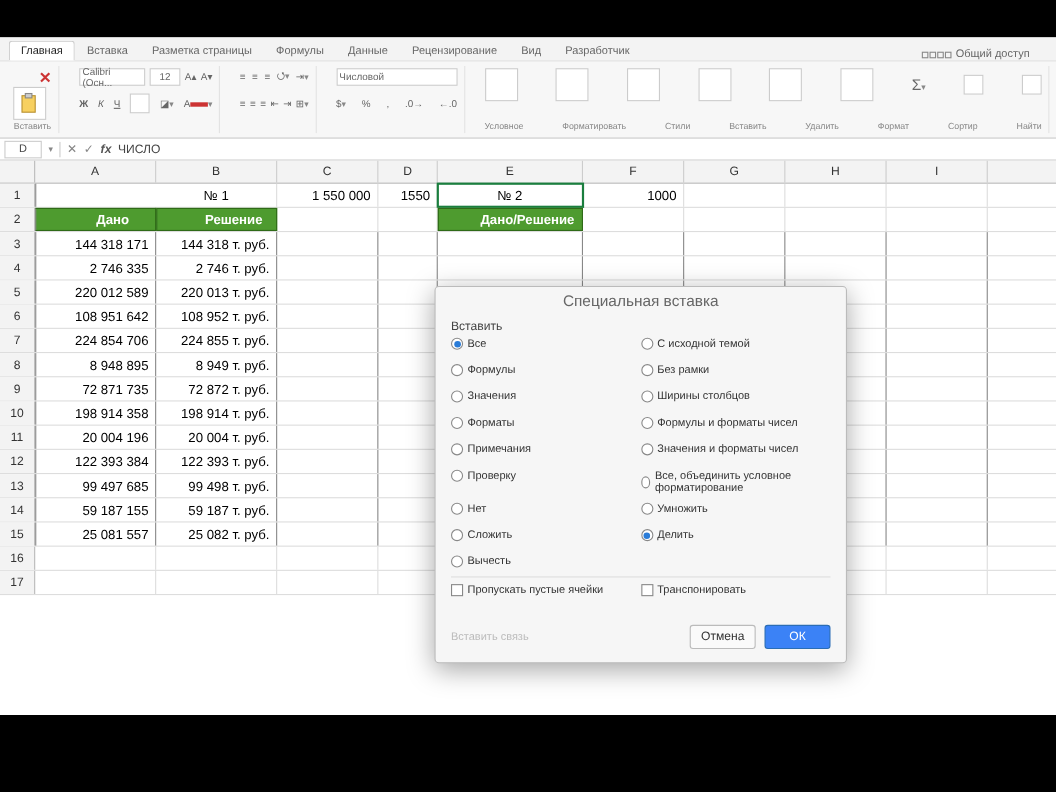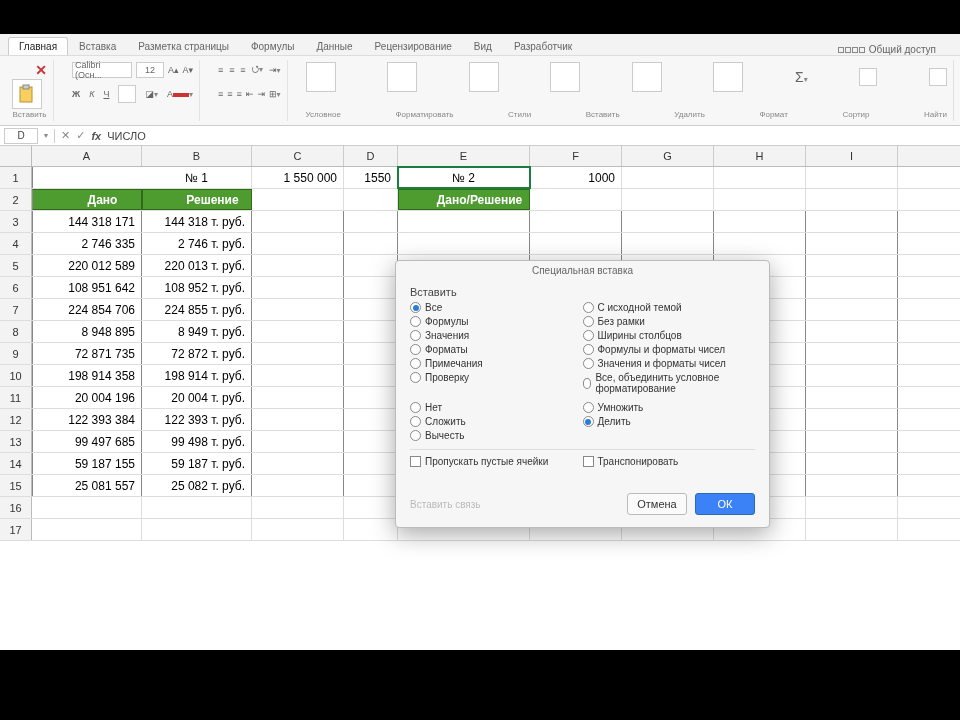--- a/index.html
+++ b/index.html
@@ -151,6 +151,21 @@
       </div>
       <div class="lab">&nbsp;</div>
     </div>
+    <div class="grp">
+      <div class="row">
+          <div class="drop" style="width:110px">
+            <span>Числовой</span>
+          </div>
+        </div>
+      <div class="row">
+        <span>$<span class="caret">▾</span></span>
+        <span>%</span>
+        <span>,</span>
+        <span>.0→</span>
+        <span>←.0</span>
+      </div>
+      <div class="lab">&nbsp;</div>
+    </div>
     <div class="grp" style="flex:1">
       <div class="row" style="gap:10px">
         <span class="iconbox big"></span>

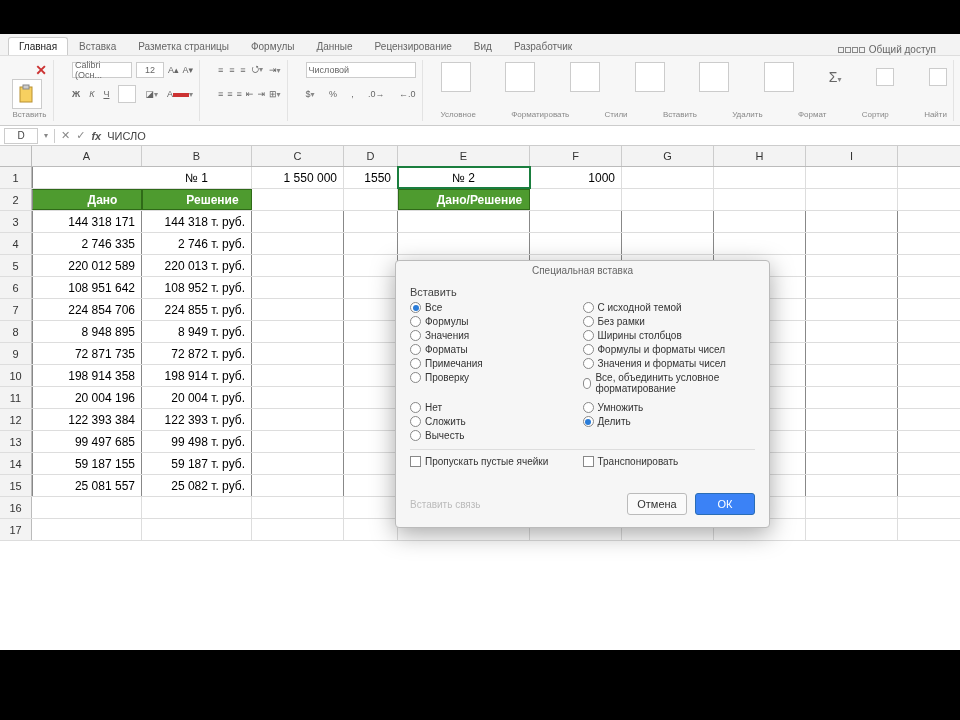--- a/index.html
+++ b/index.html
@@ -58,7 +58,7 @@
 
   
   .dialog { position:absolute; left:395px; top:260px; width:375px; background:#f6f6f6; border:1px solid #bbb; border-radius:4px; box-shadow:0 6px 24px rgba(0,0,0,.35); font-size:11px; color:#333; }
-  .dialog .title { text-align:center; font-size:10px; color:#666; padding:4px 0; }
+  .dialog .title { text-align:center; font-size:14px; color:#666; padding:4px 0; }
   .dialog .body { padding:6px 14px 10px; }
   .dialog .section { margin-bottom:8px; }
   .dialog .section-label { font-size:11px; color:#444; margin-bottom:4px; }

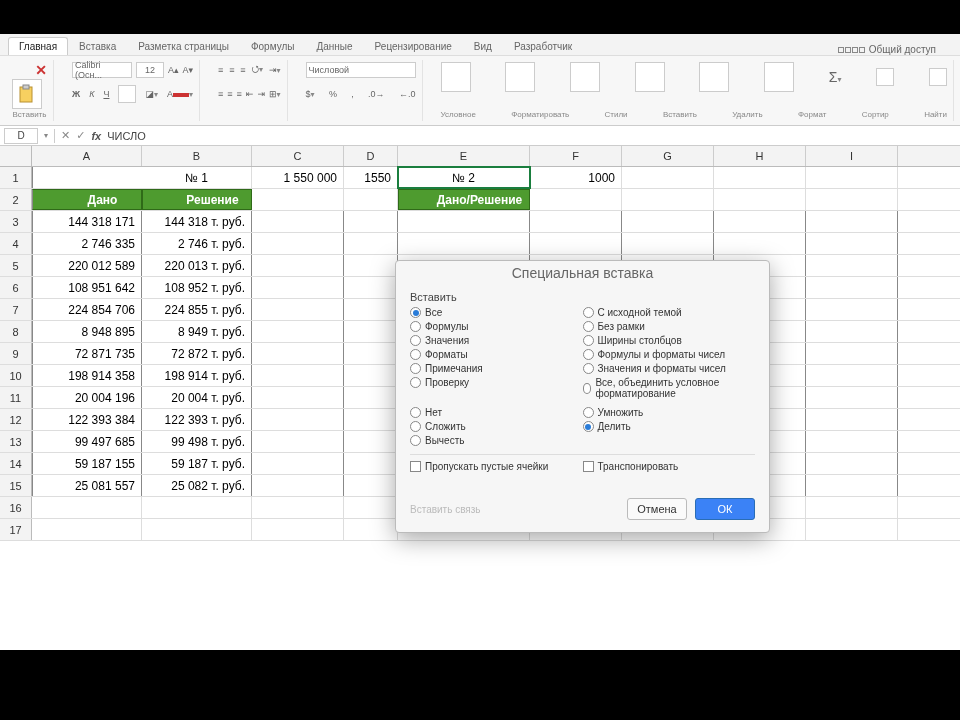--- a/index.html
+++ b/index.html
@@ -63,7 +63,7 @@
   .dialog .section { margin-bottom:8px; }
   .dialog .section-label { font-size:11px; color:#444; margin-bottom:4px; }
   .dialog .opts { display:flex; }
-  .dialog .col { flex:1; display:flex; flex-direction:column; gap:3px; }
+  .dialog .col { flex:1; display:flex; flex-direction:column; gap:13px; }
   .dialog label { display:flex; align-items:center; gap:4px; font-size:10px; color:#333; }
   .radio { width:11px; height:11px; border:1px solid #888; border-radius:50%; display:inline-flex; align-items:center; justify-content:center; background:#fff; }
   .radio.on::after { content:""; width:6px; height:6px; border-radius:50%; background:#2a7cd8; }

